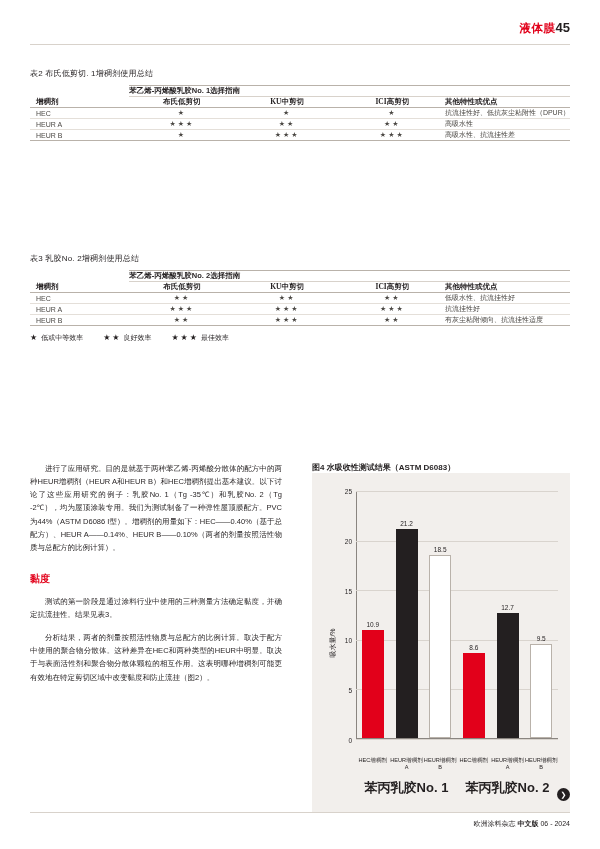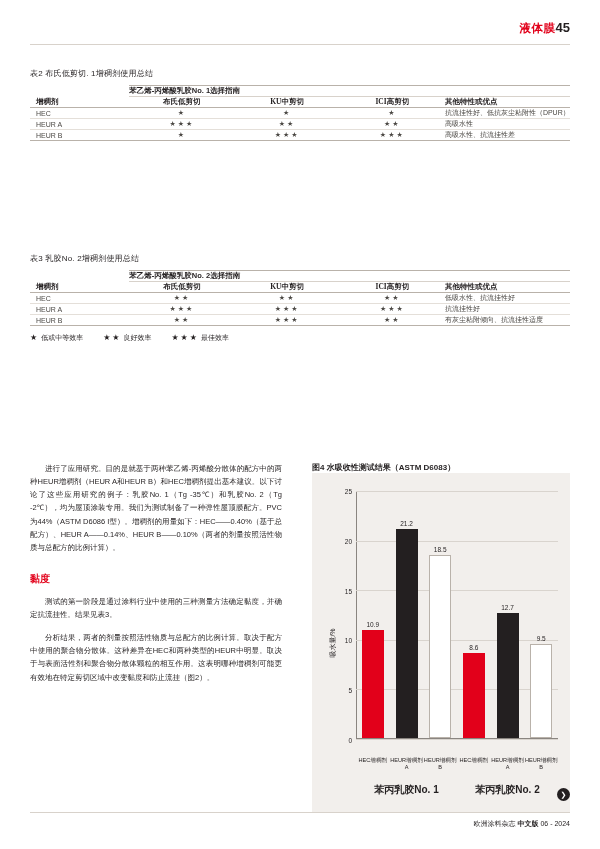--- a/index.html
+++ b/index.html
@@ -240,7 +240,7 @@
   .glab {
     flex: 1;
     text-align: center;
-    font-size: 10px;
+    font-size: 13px;
     font-weight: bold;
     color: #231f20;
   }

